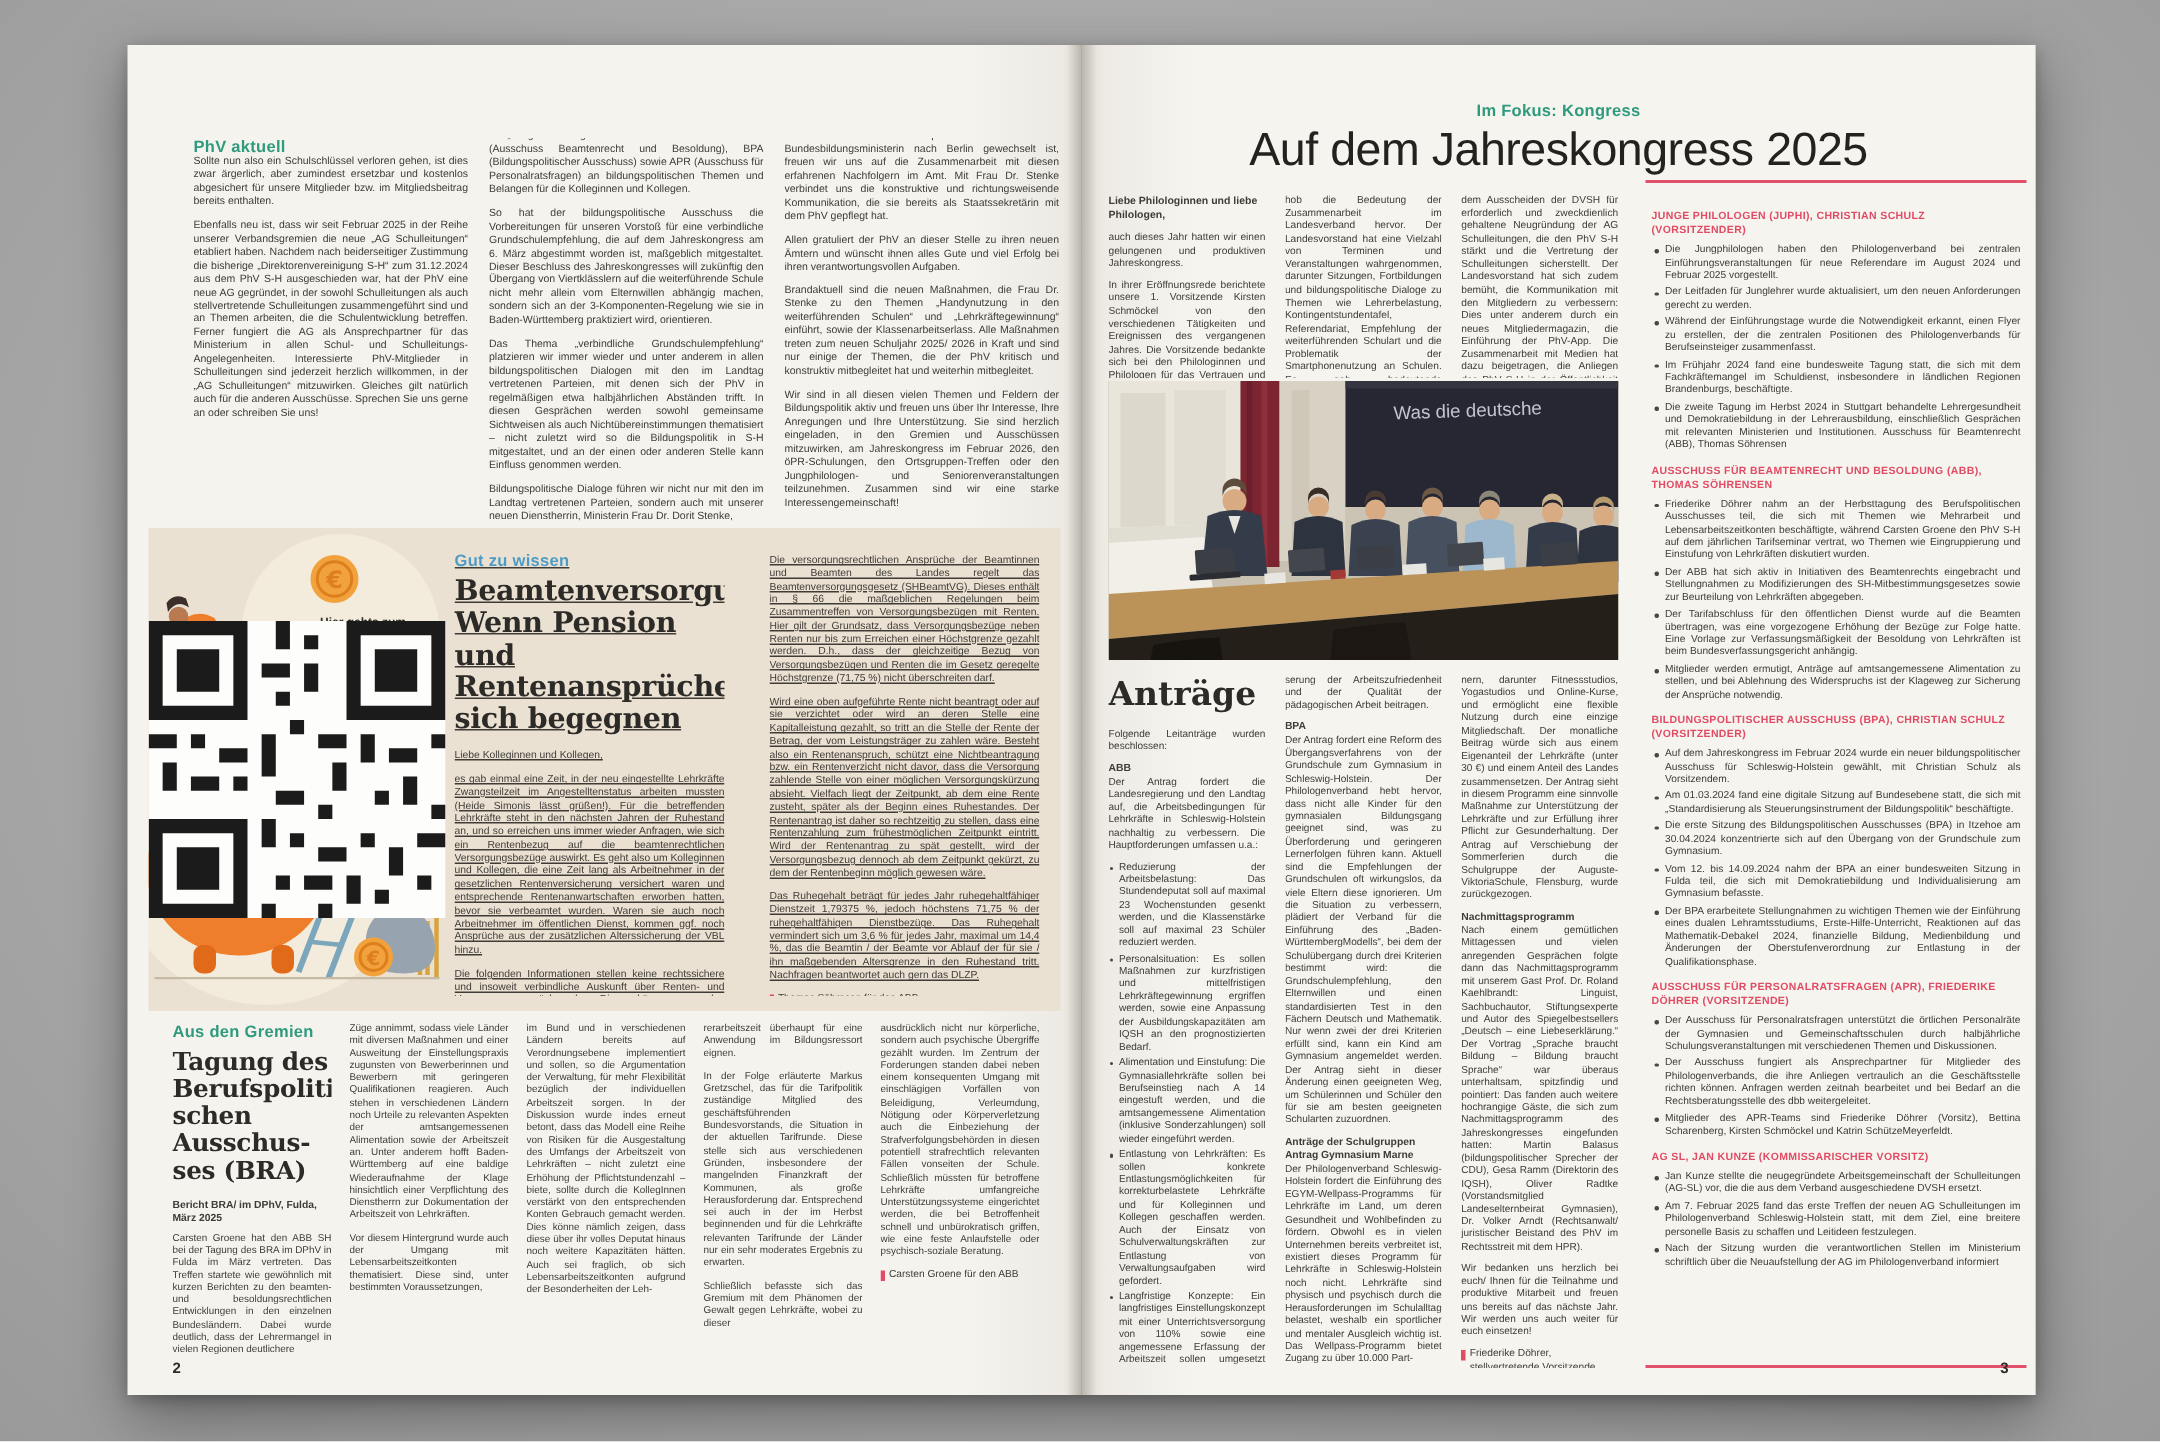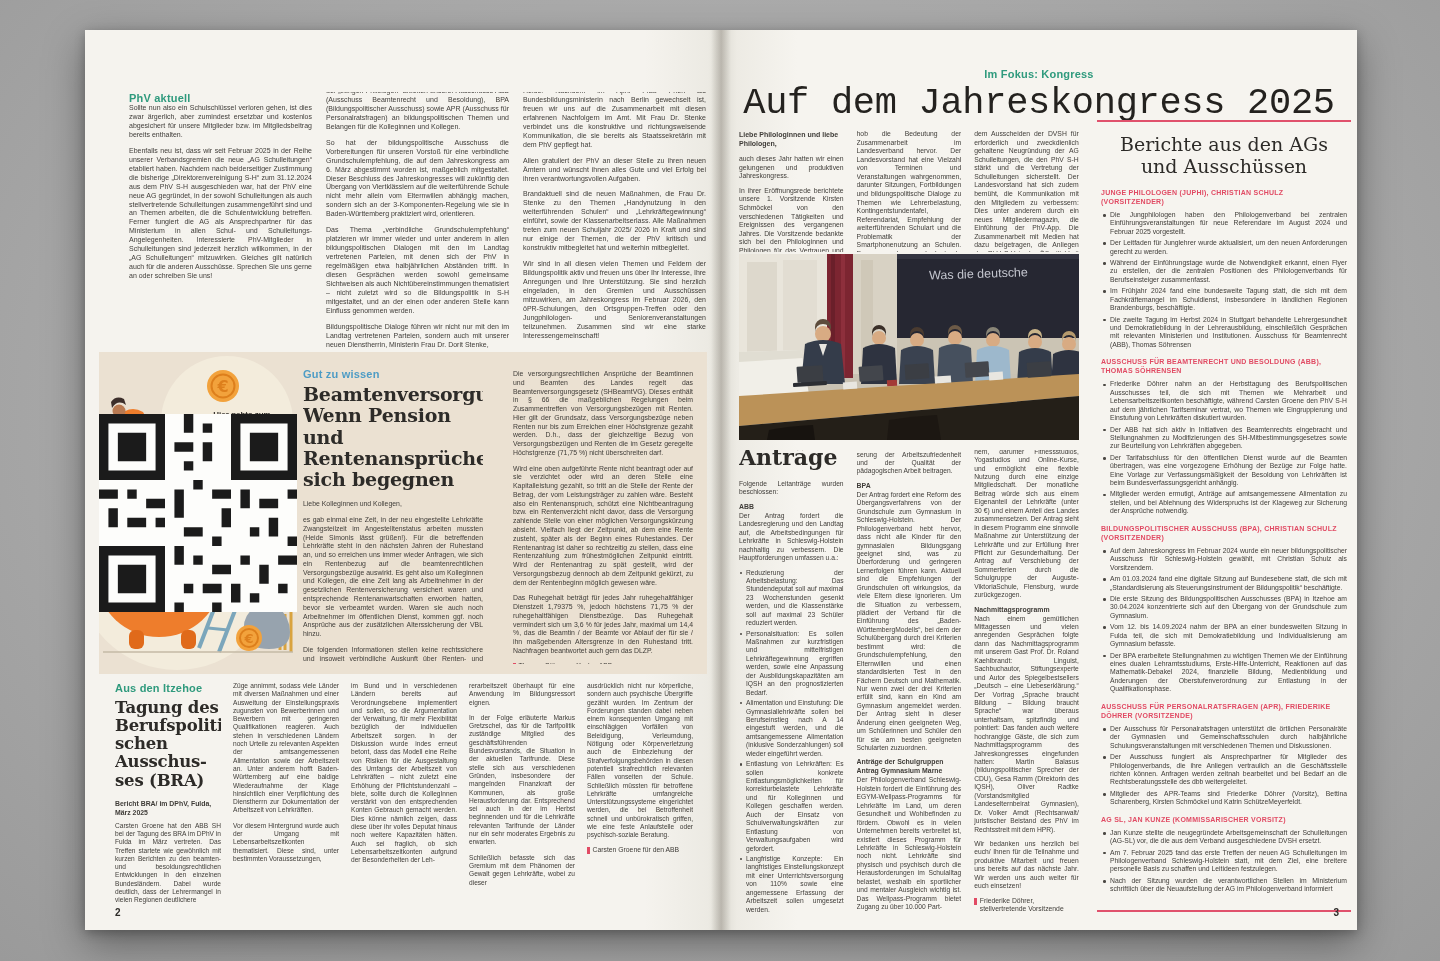--- a/index.html
+++ b/index.html
@@ -53,7 +53,7 @@
 
   
   .pr-kicker{position:absolute;left:0;top:38px;width:100%;text-align:center;}
-  .pr-headline{position:absolute;left:0;top:52px;width:100%;text-align:center;font-family:Liberation Mono, monospace;font-size:37px;color:#24221f;letter-spacing:-.3px;}
+  .pr-headline{position:absolute;left:0;top:52px;width:100%;text-align:center;font-family:Liberation Sans, sans-serif;font-size:31px;color:#24221f;letter-spacing:-.3px;}
   .pr-main{position:absolute;left:18px;top:100px;width:340px;}
   .intro-cols{display:flex;gap:13px;height:122px;overflow:hidden;}
   .intro-cols .col{width:104.6px;overflow:hidden;}

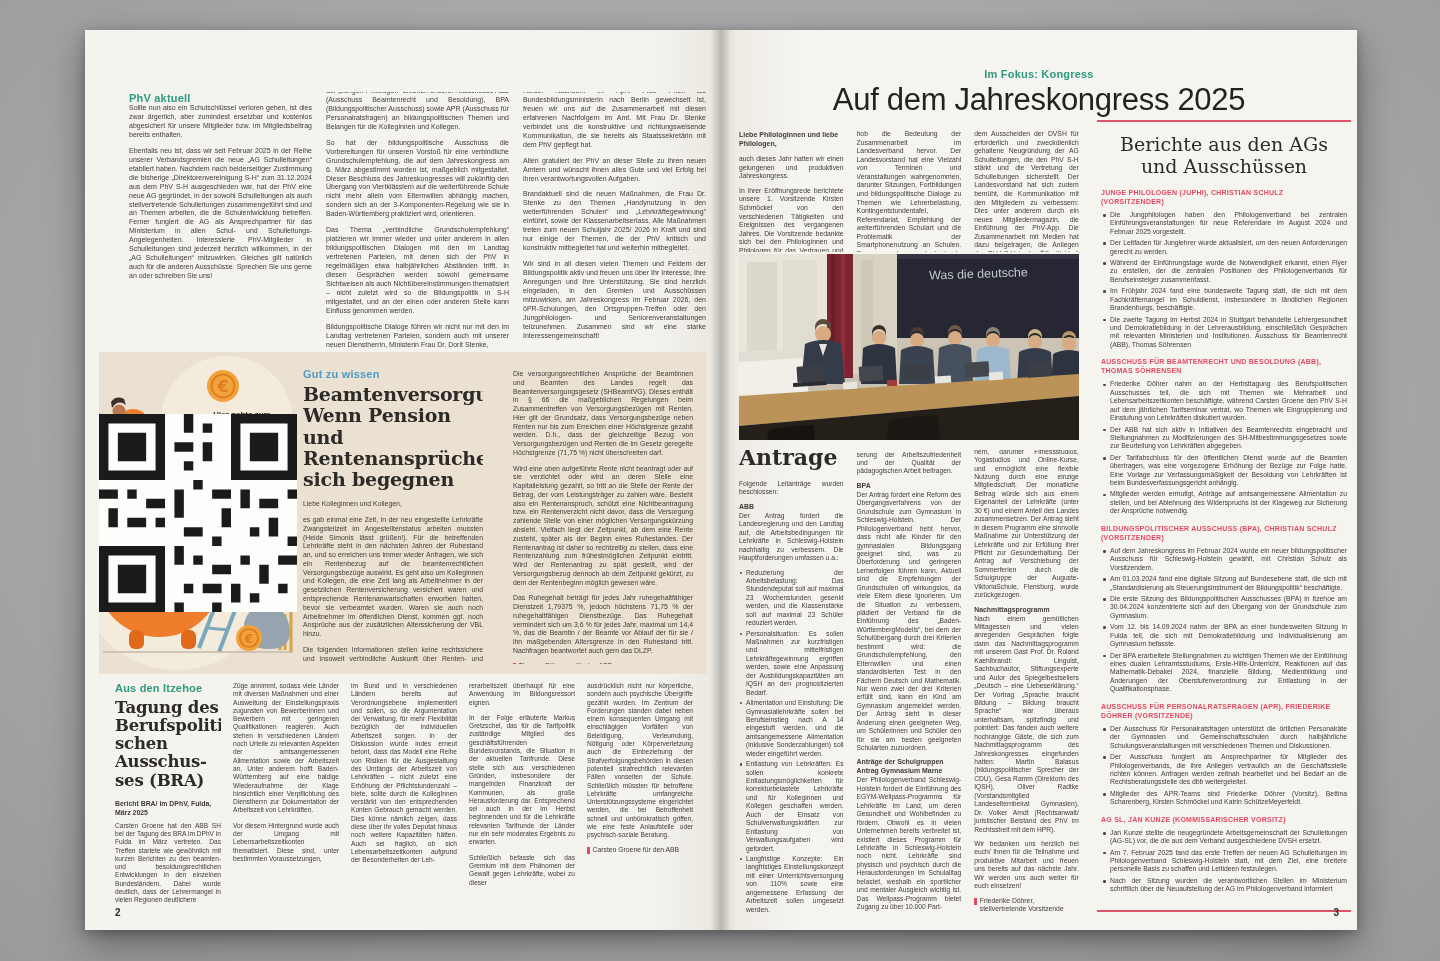--- a/index.html
+++ b/index.html
@@ -370,7 +370,6 @@
       </div>
 
       <aside class="sidebar">
-        <div class="sb-title">Berichte aus den AGs und Ausschüssen</div>
         <div class="sb-sec">
           <h4>JUNGE PHILOLOGEN (JUPHI), CHRISTIAN SCHULZ (VORSITZENDER)</h4>
           <ul>

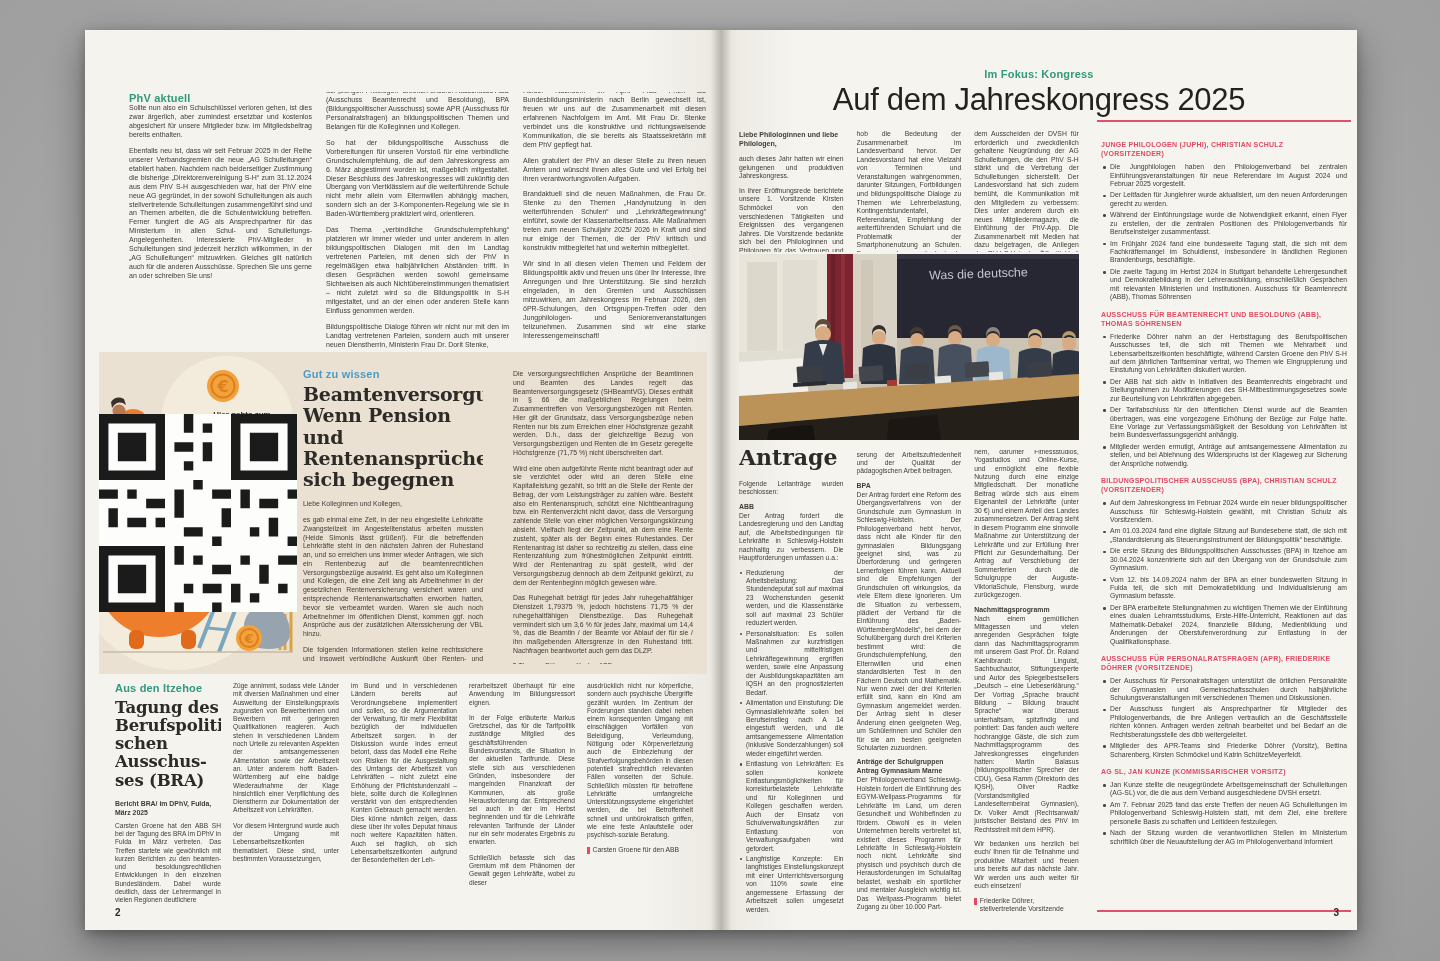--- a/index.html
+++ b/index.html
@@ -35,7 +35,7 @@
   .illu svg{position:absolute;left:0;top:0;width:198px;height:322px;}
   .qr-caption{position:absolute;left:92px;top:58px;width:102px;font-size:8px;font-weight:bold;line-height:1.3;text-align:center;color:#2f2c28;}
   .qr{position:absolute;left:118px;top:100px;width:46px;height:46px;}
-  .ib-main{position:absolute;left:204px;top:16px;right:14px;bottom:10px;display:flex;gap:30px;overflow:hidden;}
+  .ib-main{position:absolute;left:204px;top:16px;right:14px;bottom:10px;display:flex;gap:30px;overflow:hidden;text-decoration:underline;}
   .ib-colA,.ib-colB{width:188px;overflow:hidden;}
   .ib-colA h2{font-family:"DejaVu Serif","Liberation Serif",serif;font-size:19px;line-height:1.12;color:#2d2b28;margin:4px 0 10px;letter-spacing:-.2px;}
   .ib-colA p,.ib-colB p{font-size:6.9px;line-height:1.27;}

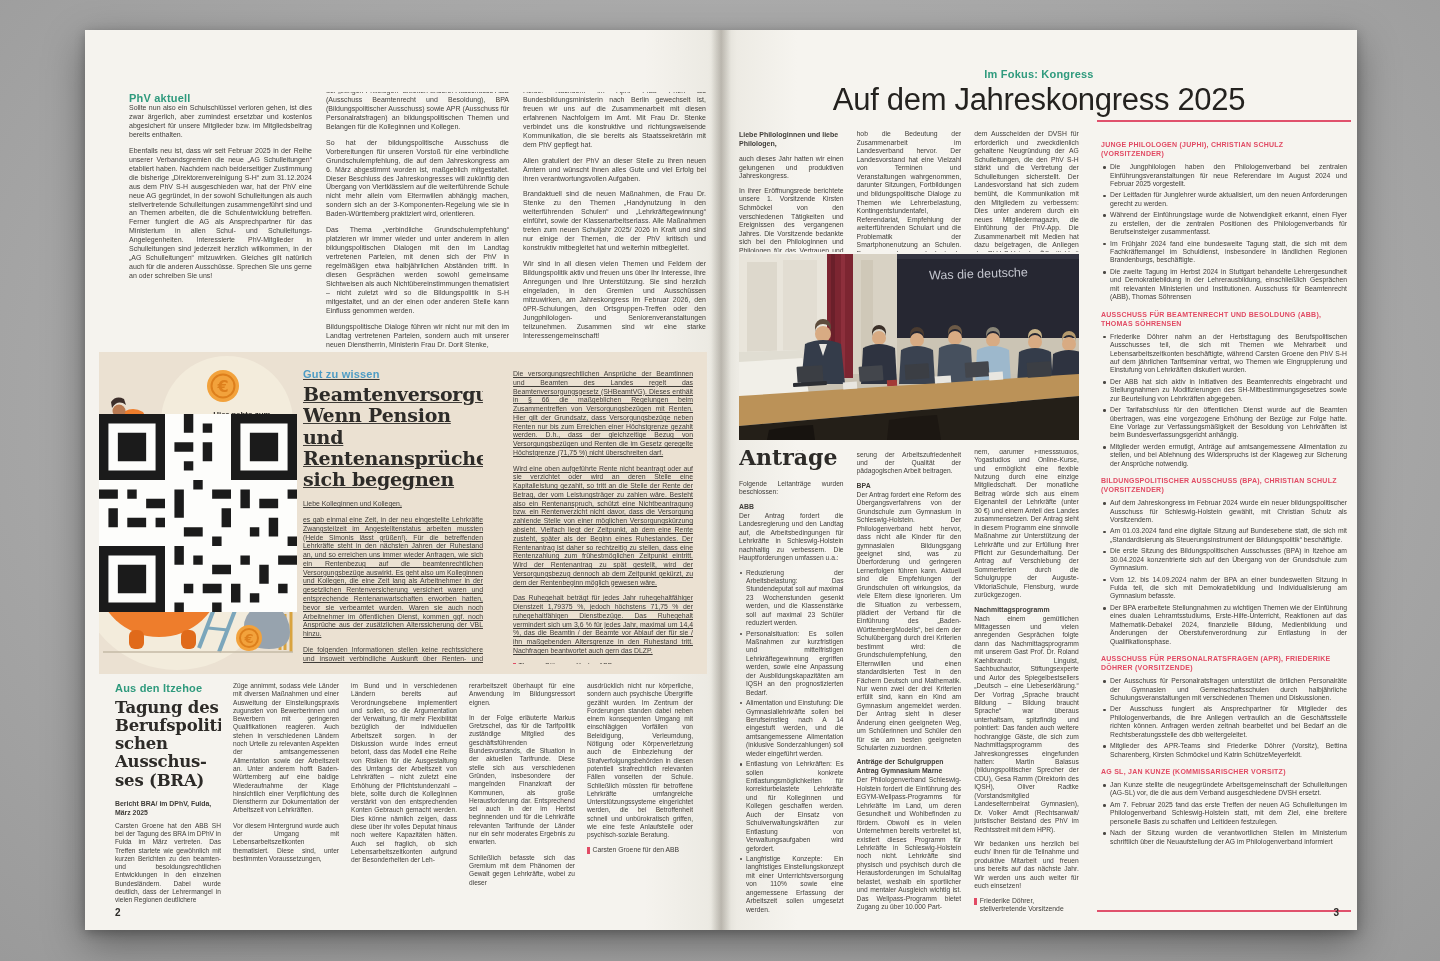--- a/index.html
+++ b/index.html
@@ -62,7 +62,7 @@
   .photo{position:relative;margin-top:2px;width:340px;height:186px;overflow:hidden;background:#c9c2b3;}
   .photo svg{position:absolute;left:0;top:0;width:100%;height:100%;}
   .screen-text{position:absolute;left:190px;top:12px;width:150px;color:#c3c5ce;font-size:12.5px;transform:rotate(-2deg);white-space:nowrap;}
-  .ant-cols{display:flex;gap:13px;margin-top:10px;height:462px;overflow:hidden;align-items:center;}
+  .ant-cols{display:flex;gap:13px;margin-top:10px;height:462px;overflow:hidden;}
   .ant-cols .col{width:104.6px;overflow:hidden;}
   .ant-cols p,.ant-cols li{font-size:6.7px;line-height:1.26;}
   .ant-cols p{margin:0 0 6px;}

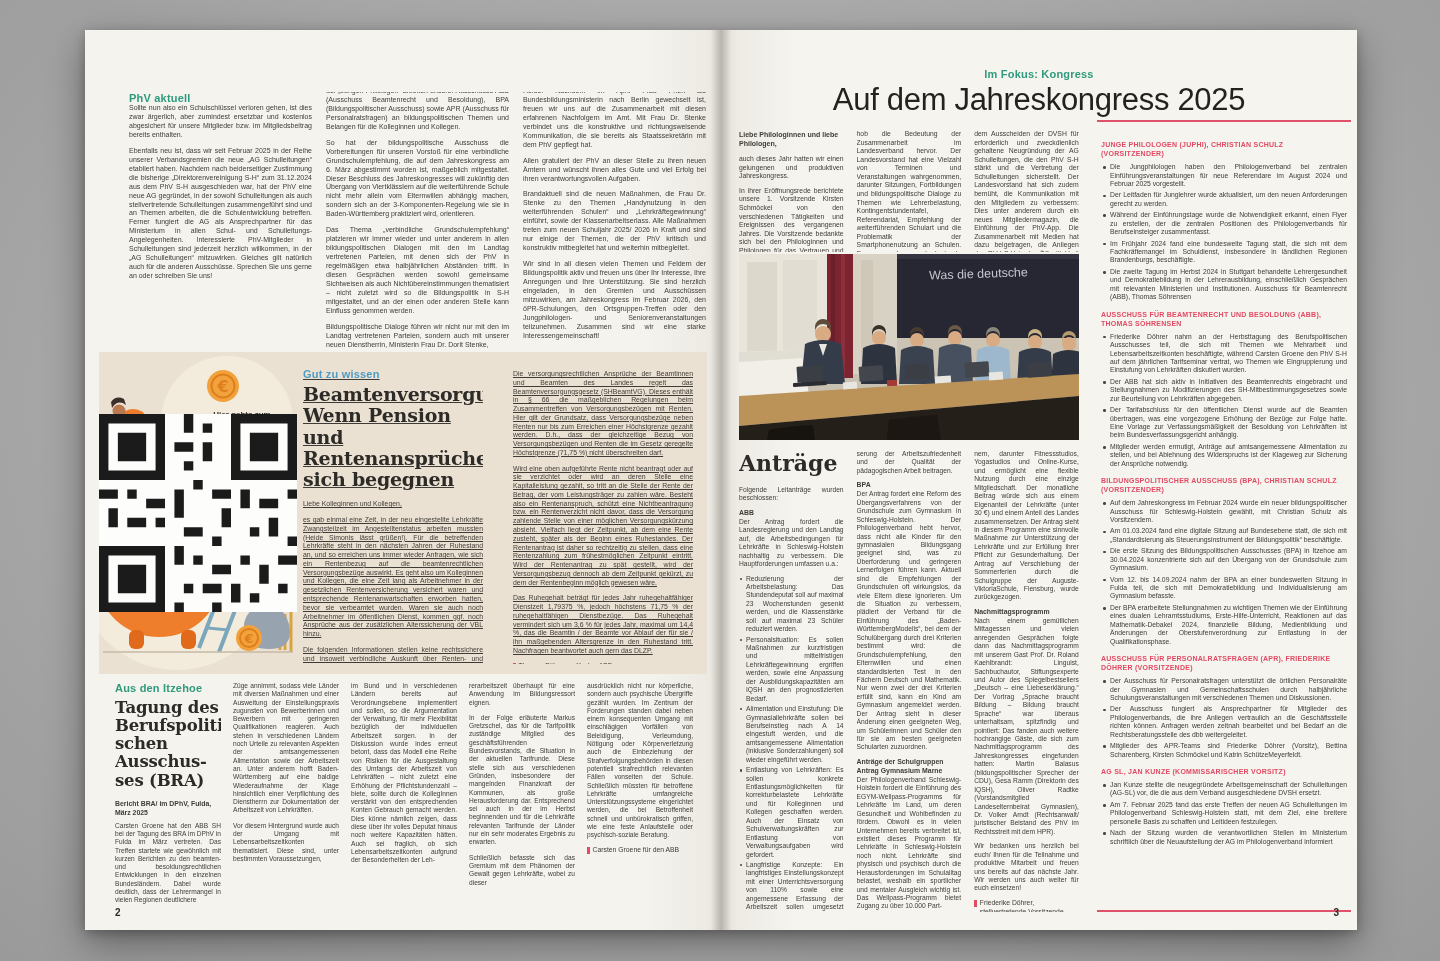--- a/index.html
+++ b/index.html
@@ -216,7 +216,7 @@
 
       <div class="gremien">
         <div class="col">
-          <div class="kicker">Aus den Itzehoe</div>
+          <div class="kicker">Aus den Gremien</div>
           <h3>Tagung des Berufspoliti­schen Ausschus­ses (BRA)</h3>
           <h5>Bericht BRA/ im DPhV, Fulda, März 2025</h5>
           <div>

